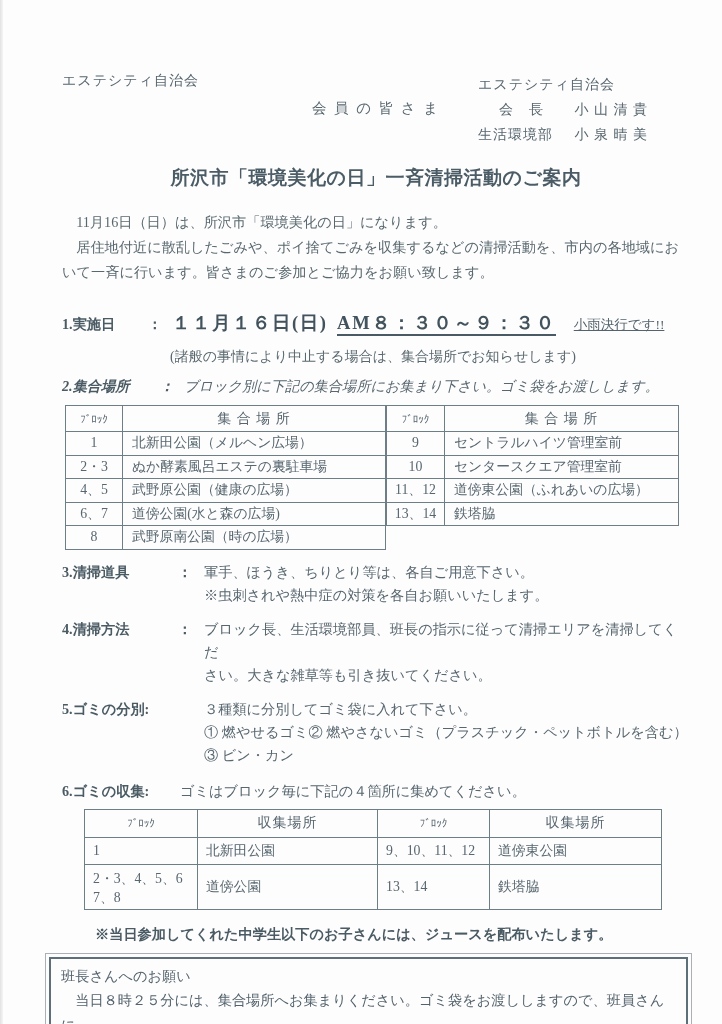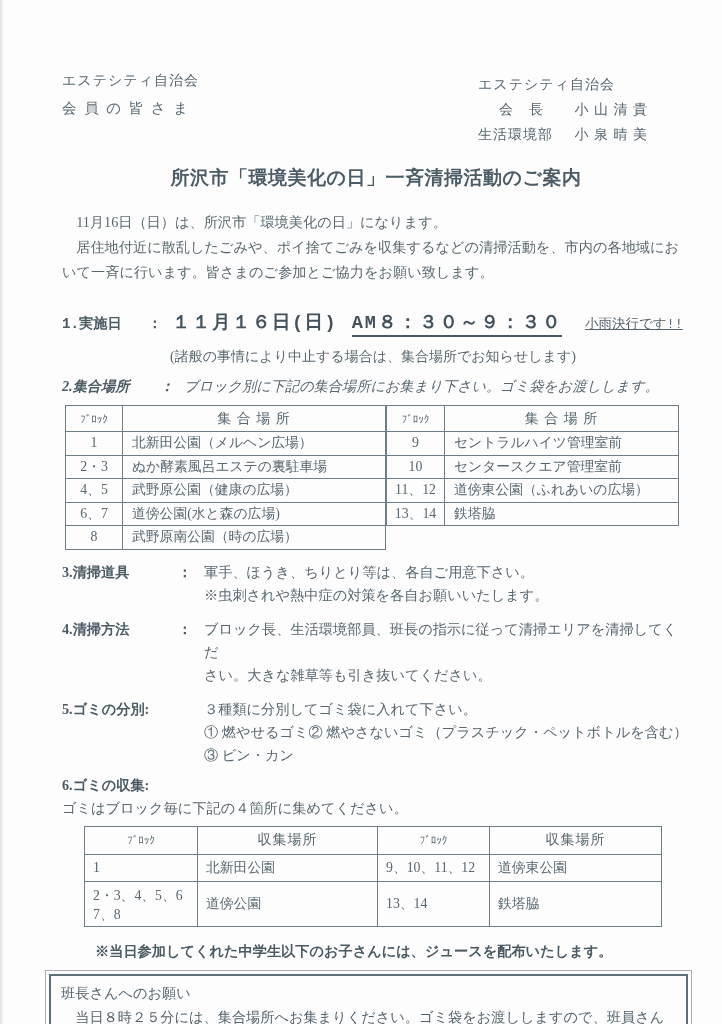--- a/index.html
+++ b/index.html
@@ -20,7 +20,7 @@
 
   .addr-wrap { position: relative; margin-top: 6px; height: 88px; }
   .addr-left .org { font-size: 14px; letter-spacing: 1px; }
-  .addr-left .members { margin-top: 9px; font-size: 14.5px; letter-spacing: 2px; }
+  .addr-left .members { margin-top: 9px; font-size: 14.5px; letter-spacing: 2px; text-align: center; }
   .sender-block { position: absolute; left: 416px; top: 0; }
   .sender-line { margin-top: 0; font-size: 14px; letter-spacing: 1px; line-height: 25px; }
   .sender-role { display: inline-block; width: 92px; }

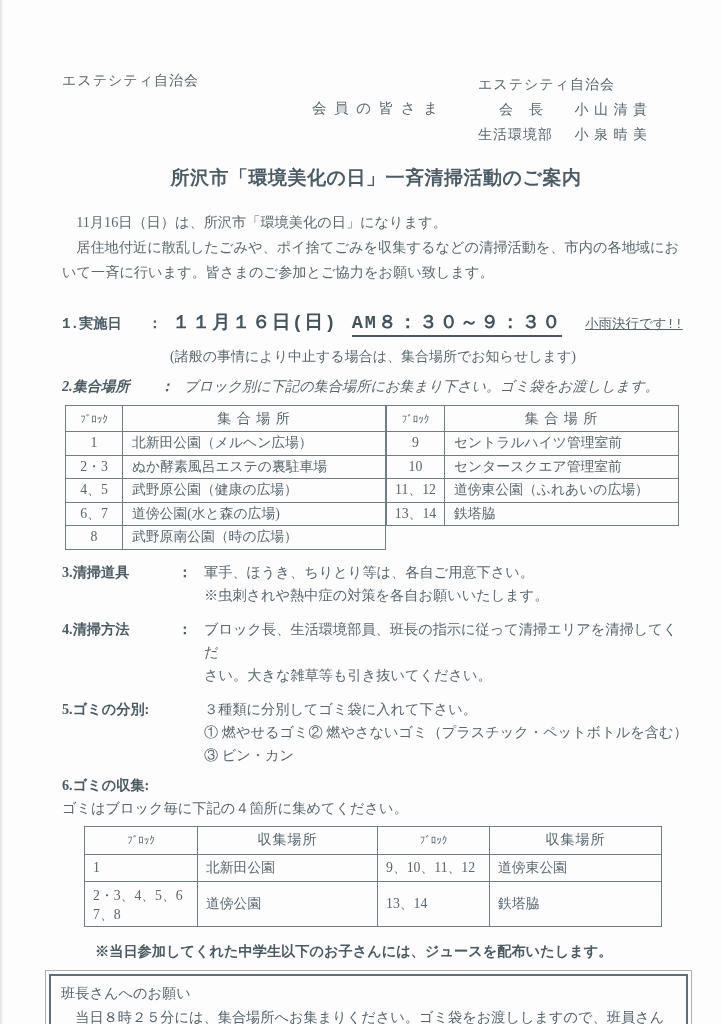--- a/index.html
+++ b/index.html
@@ -34,7 +34,7 @@
   .sec { display: flex; line-height: 23px; font-size: 14.2px; }
   .sec-head { display: flex; justify-content: space-between; font-weight: bold; color: #4b5b64; flex: 0 0 auto; }
   .sec-body { flex: 1; }
-  .sec1 { margin-top: 27px; align-items: baseline; font-family: Liberation Mono, monospace; }
+  .sec1 { margin-top: 27px; align-items: baseline; }
   .sec1 .sec-head { width: 100px; margin-right: 10px; }
   .bigdate { font-size: 18.5px; font-weight: bold; color: #43535d; letter-spacing: 1.5px; }
   .bigtime { font-size: 18.5px; font-weight: bold; color: #43535d; letter-spacing: 2px;

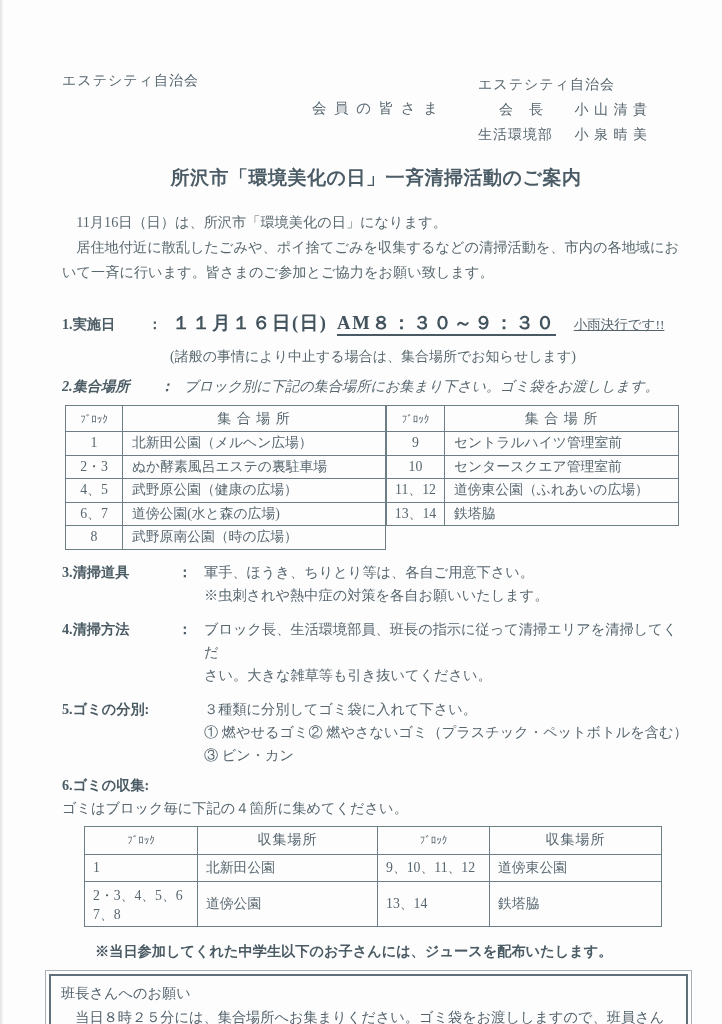--- a/index.html
+++ b/index.html
@@ -47,7 +47,7 @@
   .sec3 .sec-head, .sec4 .sec-head { width: 130px; margin-right: 12px; }
   .sec5 { margin-top: 11px; }
   .sec5 .sec-head { width: 130px; margin-right: 12px; }
-  .sec6 { margin-top: 7px; flex-direction: column; }
+  .sec6 { margin-top: 13px; }
   .sec6 .sec-head { width: 112px; margin-right: 6px; }
 
   table { border-collapse: collapse; table-layout: fixed; }

